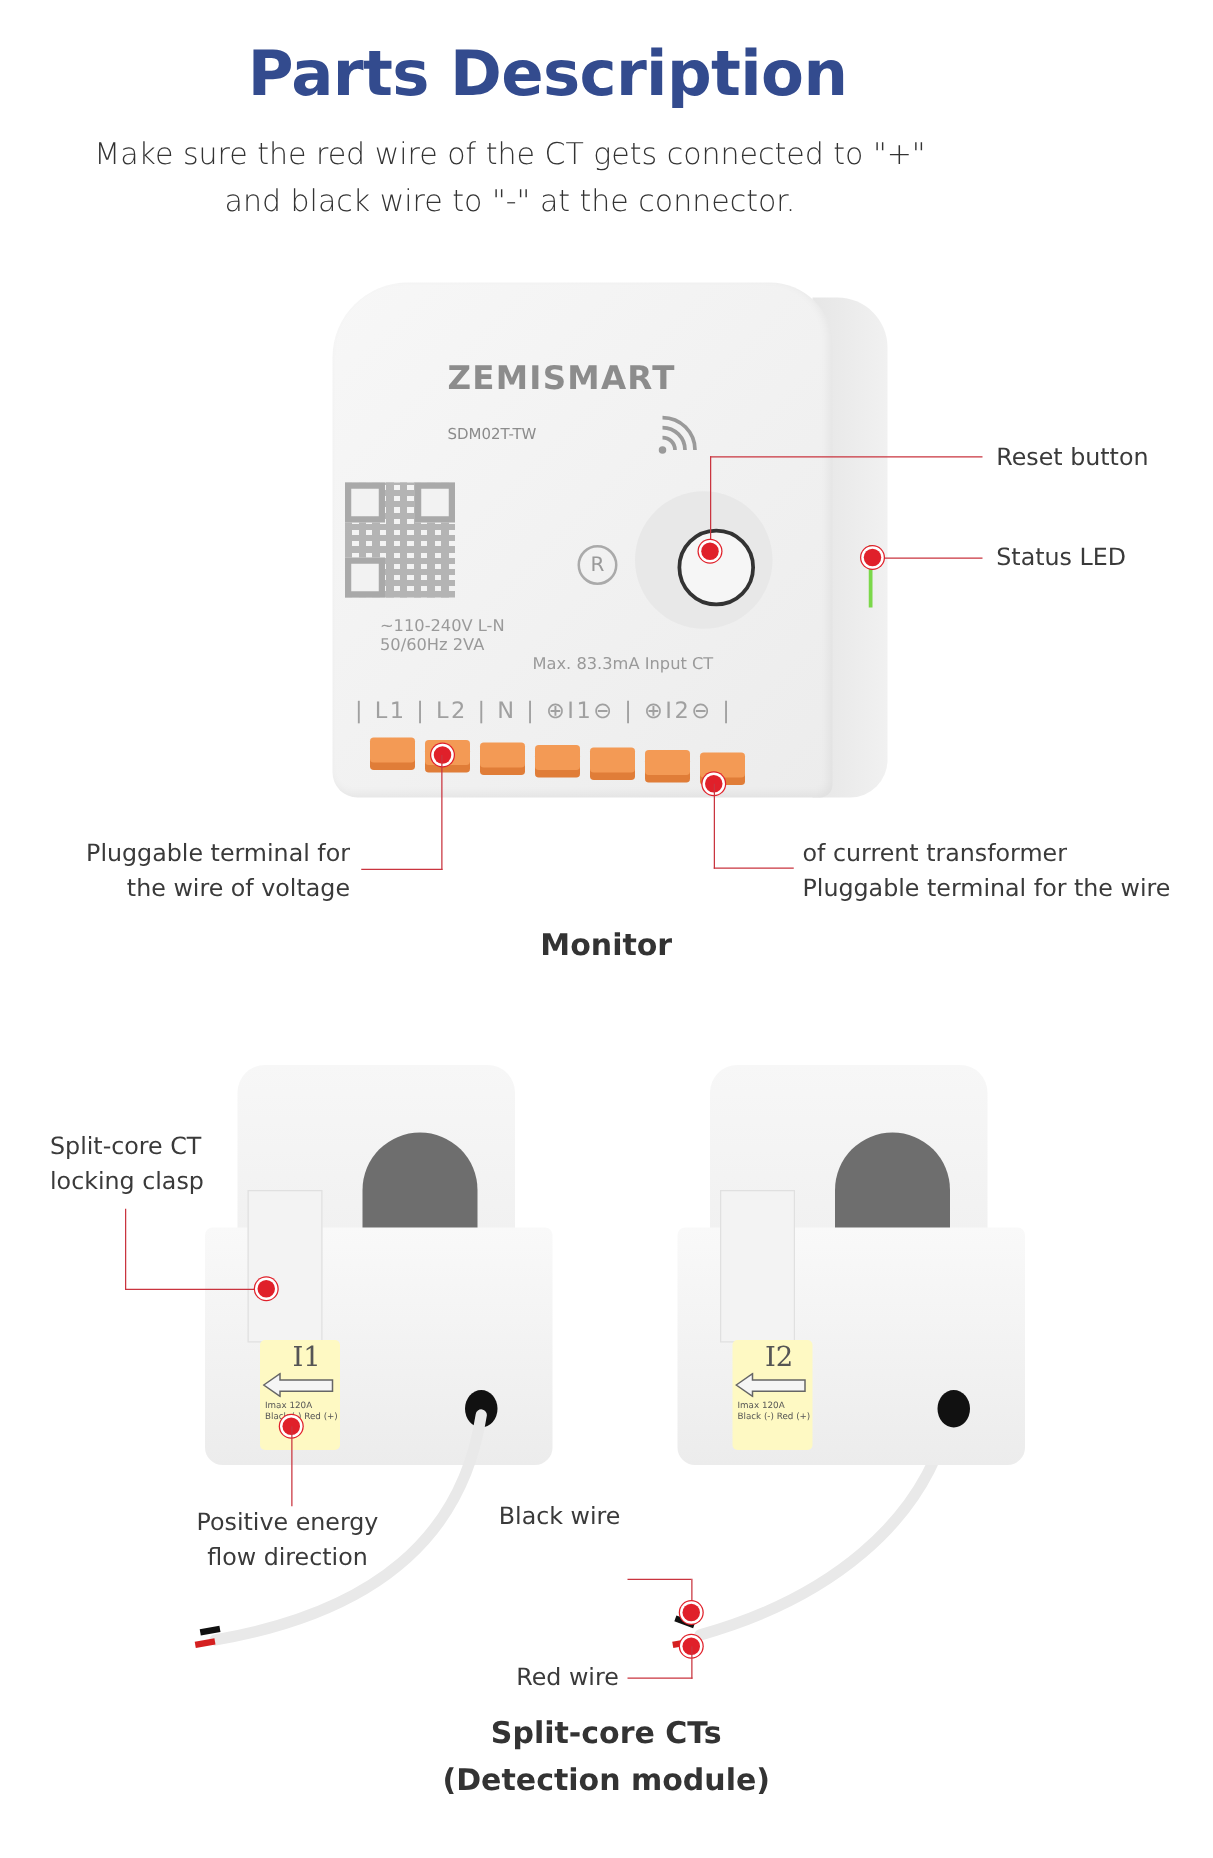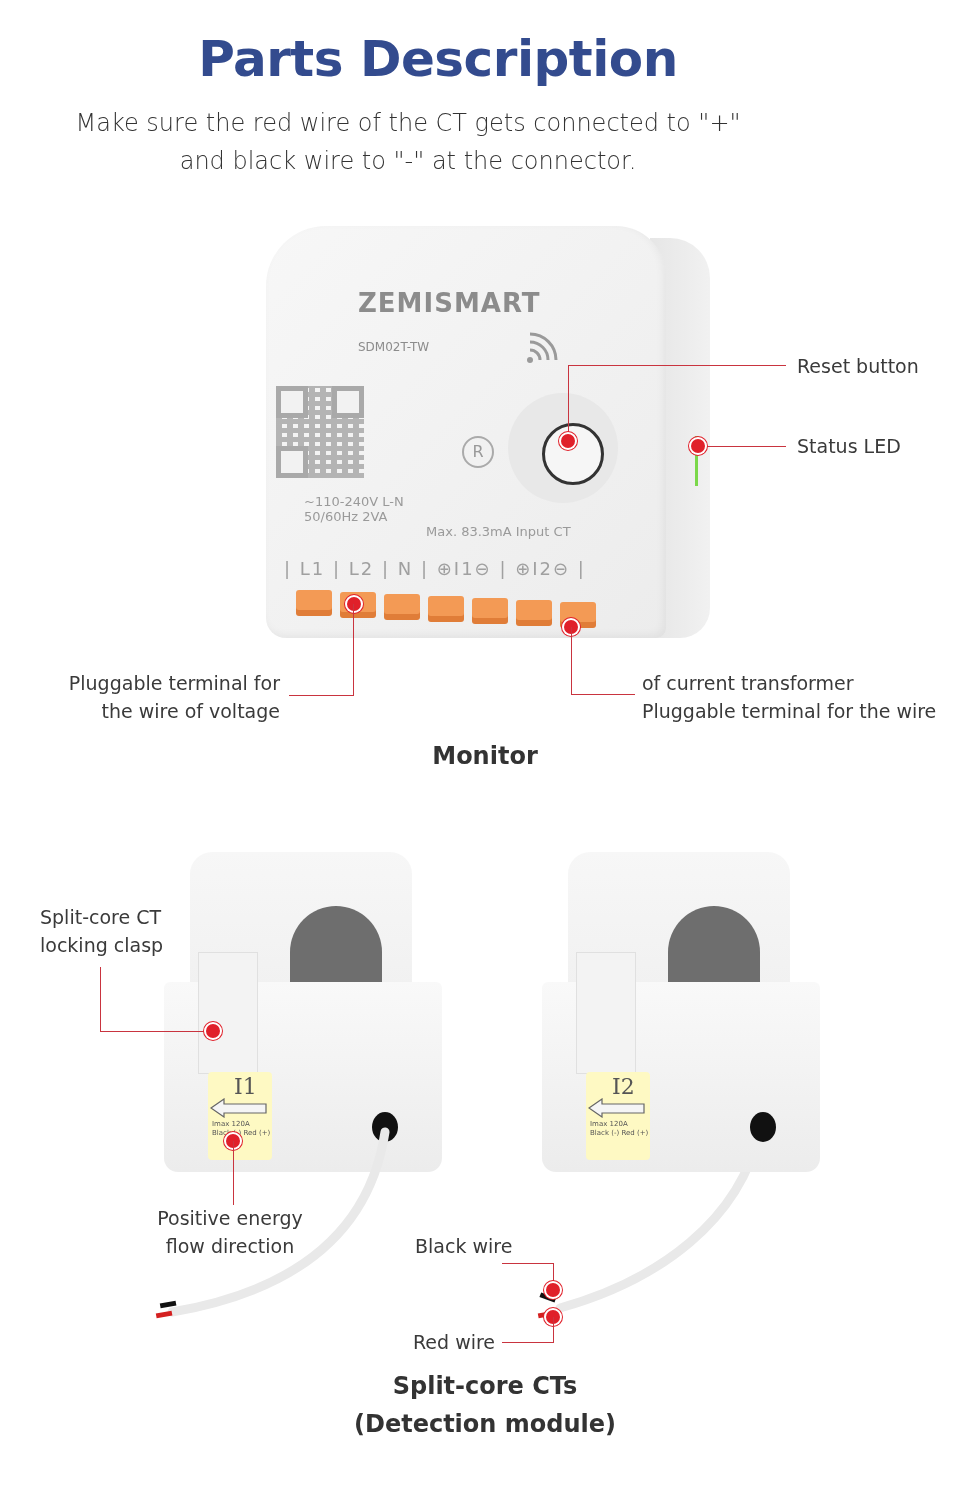--- a/index.html
+++ b/index.html
@@ -176,7 +176,7 @@
   <div>flow direction</div>
 </div>
 
-<div class="abs label" style="left:399px;top:1232px;margin-left:16px;">Black wire</div>
+<div class="abs label" style="left:399px;top:1199px;">Black wire</div>
 <div class="line" style="left:502px;top:1263px;width:51px;height:1px;"></div>
 <div class="line" style="left:553px;top:1263px;width:1px;height:27px;"></div>
 <div class="dot" style="left:553px;top:1290px;"></div>

